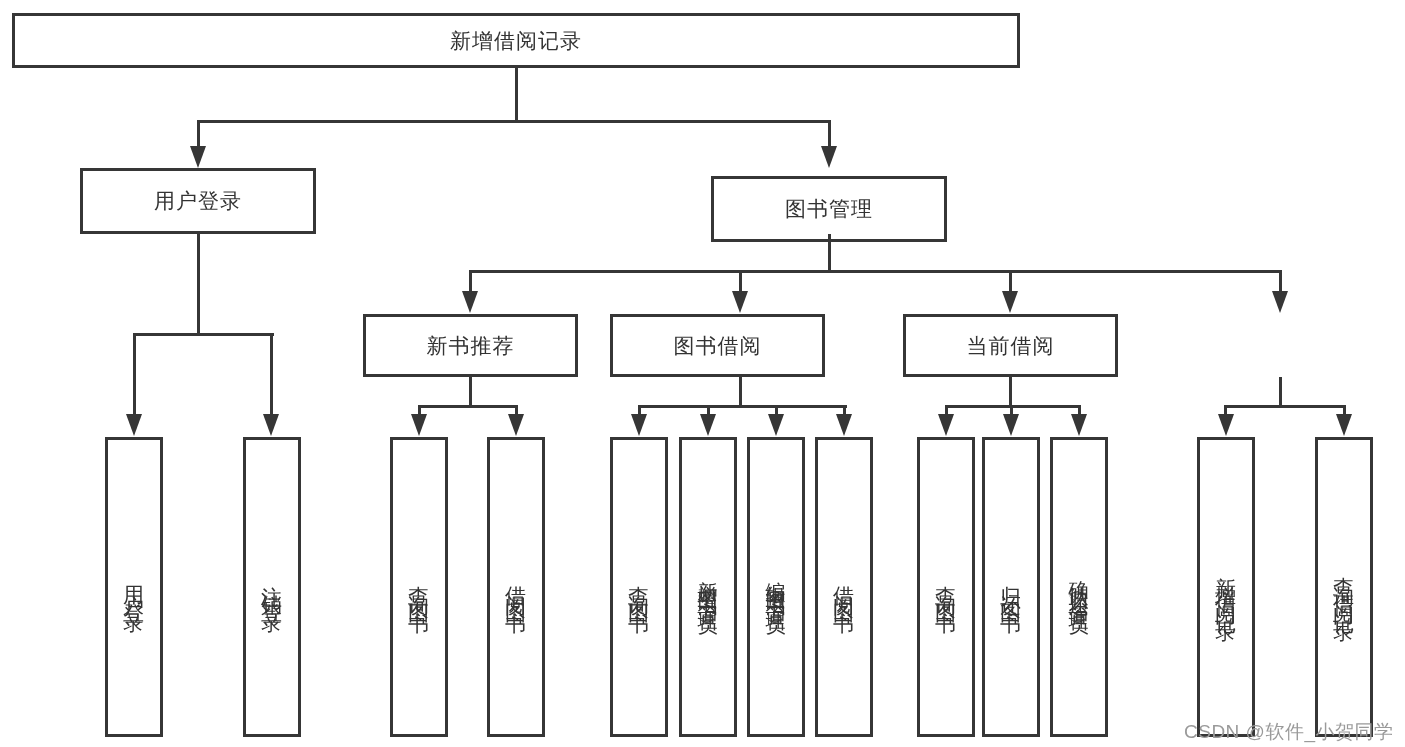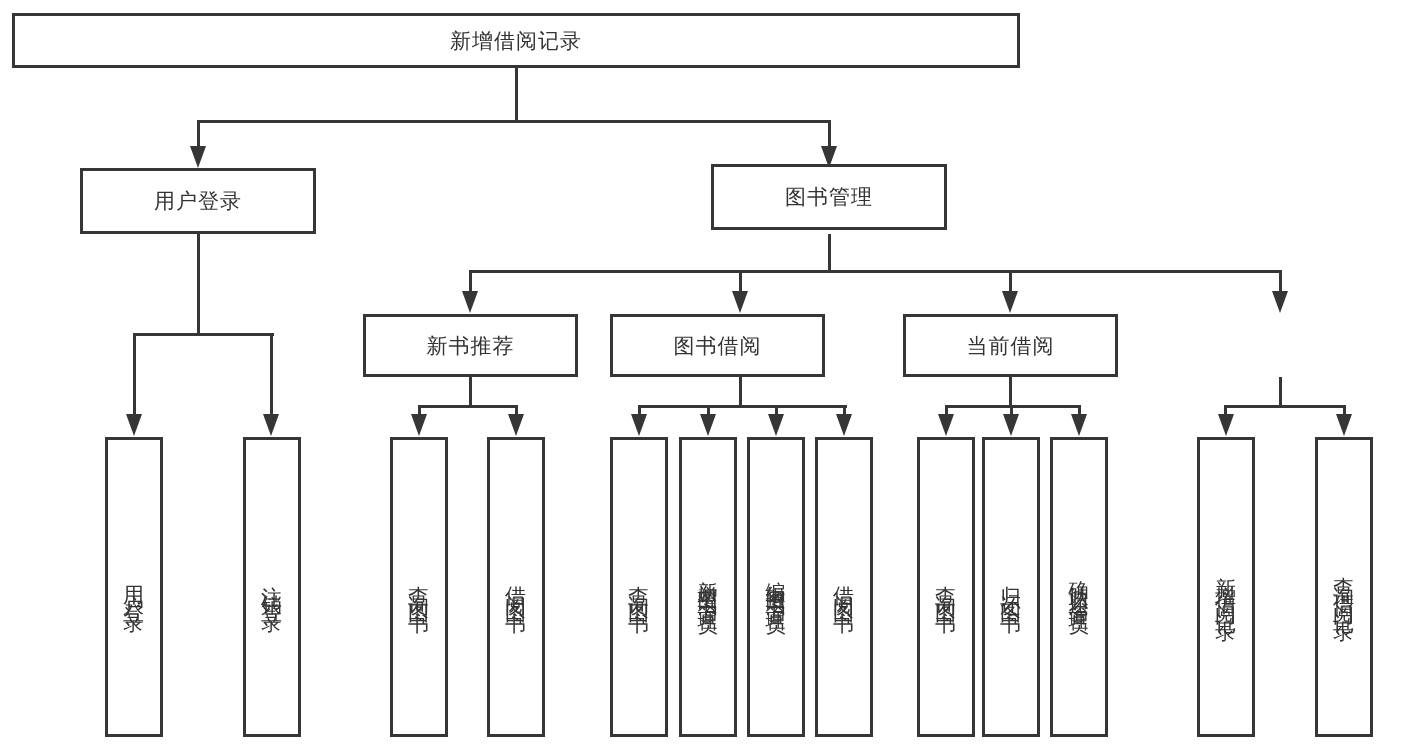--- a/index.html
+++ b/index.html
@@ -79,7 +79,7 @@
   <div class="box" style="left:80px;top:168px;width:236px;height:66px">
     <span class="hlabel">用户登录</span>
   </div>
-  <div class="box" style="left:711px;top:164px;width:236px;height:66px">
+  <div class="box" style="left:711px;top:176px;width:236px;height:66px">
     <span class="hlabel">图书管理</span>
   </div>
 

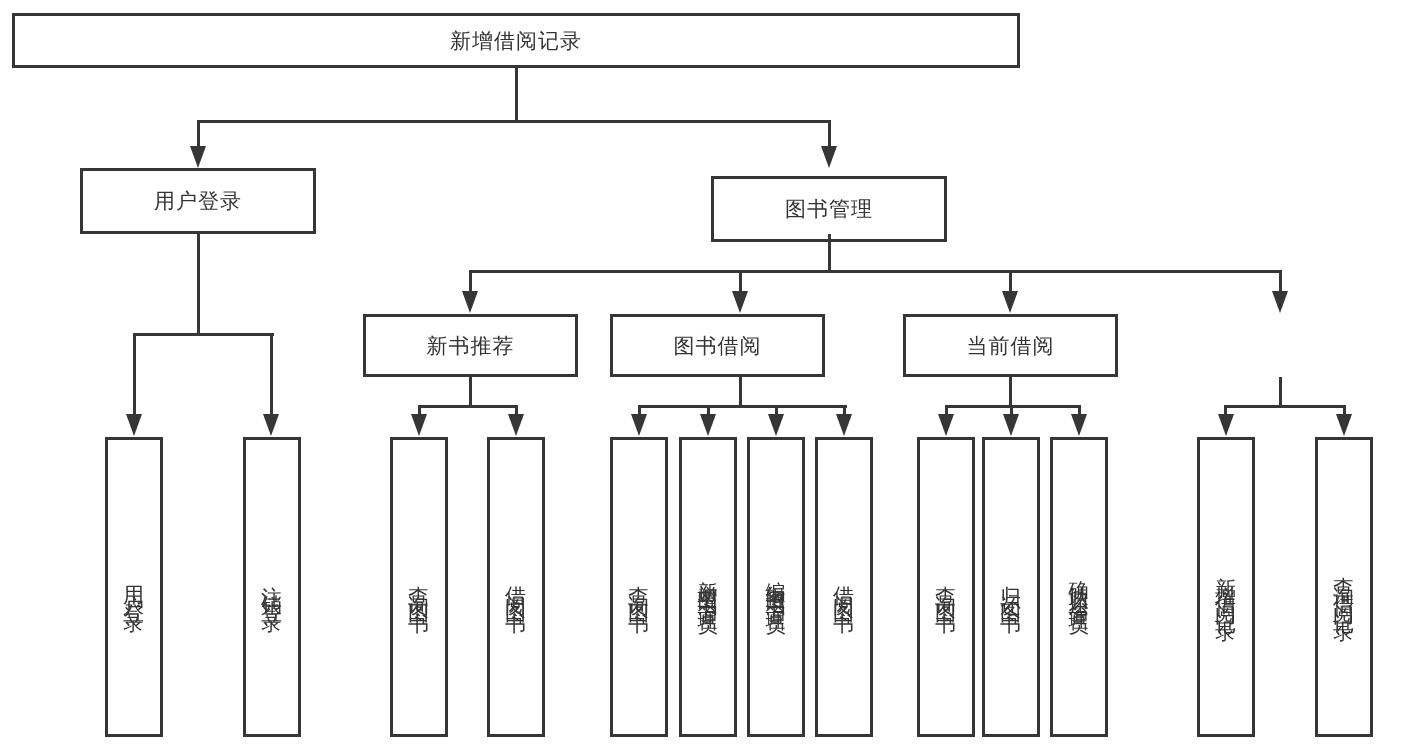--- a/index.html
+++ b/index.html
@@ -189,6 +189,7 @@
     <span class="vlabel">查询借阅记录</span>
   </div>
 
+  <div class="watermark">CSDN @软件_小贺同学</div>
 
 </div>
 

